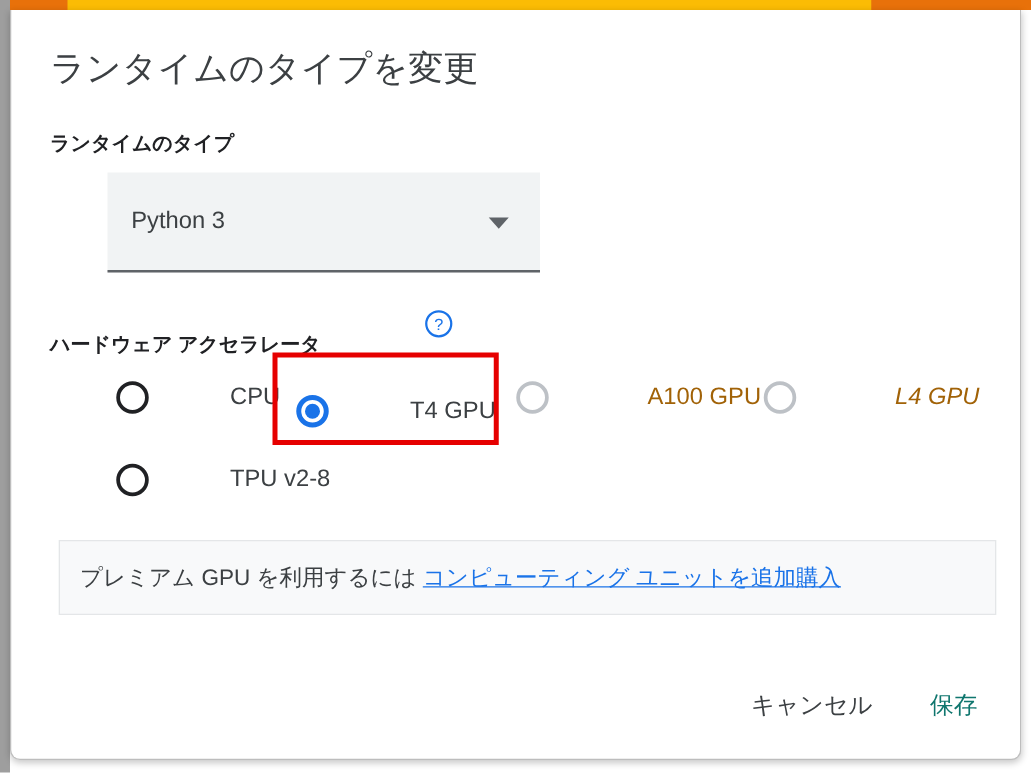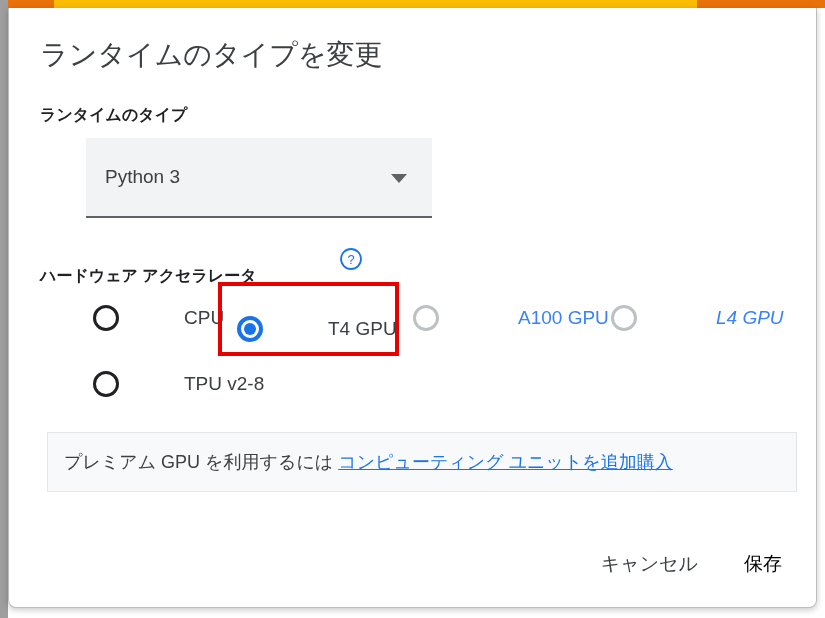--- a/index.html
+++ b/index.html
@@ -169,7 +169,7 @@
     background: #1a73e8;
   }
   .radio-option.is-disabled .radio-mark { border-color: #bdc1c6; }
-  .radio-option.is-disabled .radio-label { color: #3b82f6; margin-left: 32px; }
+  .radio-option.is-disabled .radio-label { color: #a16207; margin-left: 32px; }
   .radio-option:not(.is-disabled) { cursor: pointer; }
 
   #opt-cpu     { left: 84px;  top: 297px; }

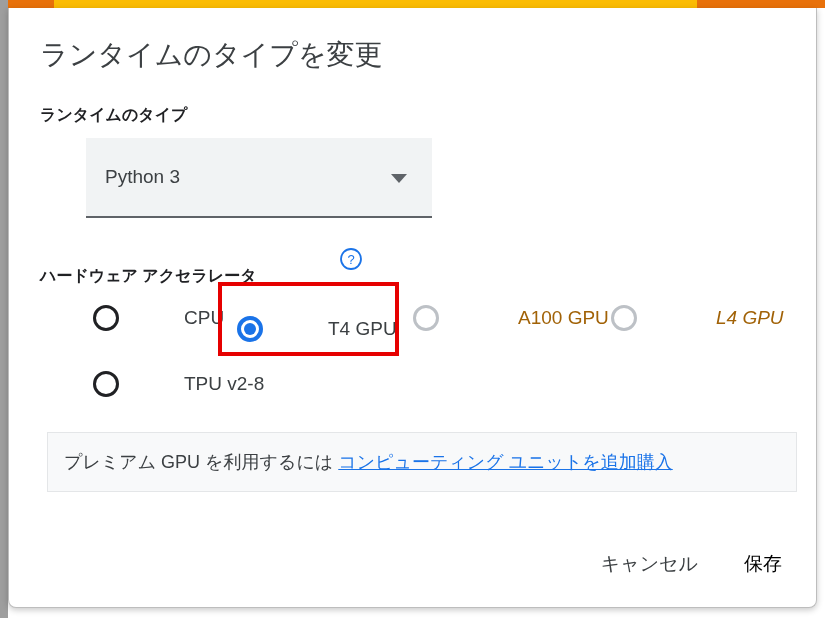--- a/index.html
+++ b/index.html
@@ -235,7 +235,7 @@
     font-family: inherit;
   }
   #cancel-button { color: #3c4043; }
-  #save-button   { color: #000000; }
+  #save-button   { color: #0f766e; }
 </style>
 </head>
 <body>

